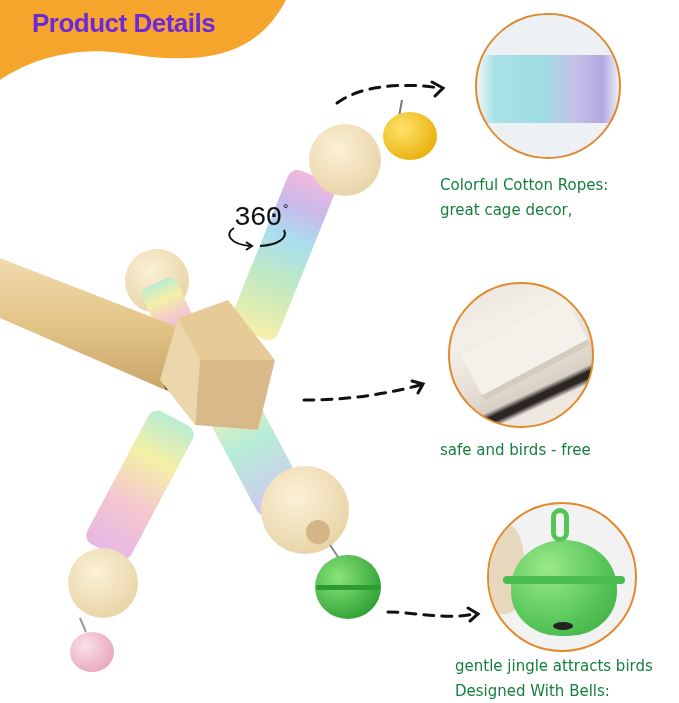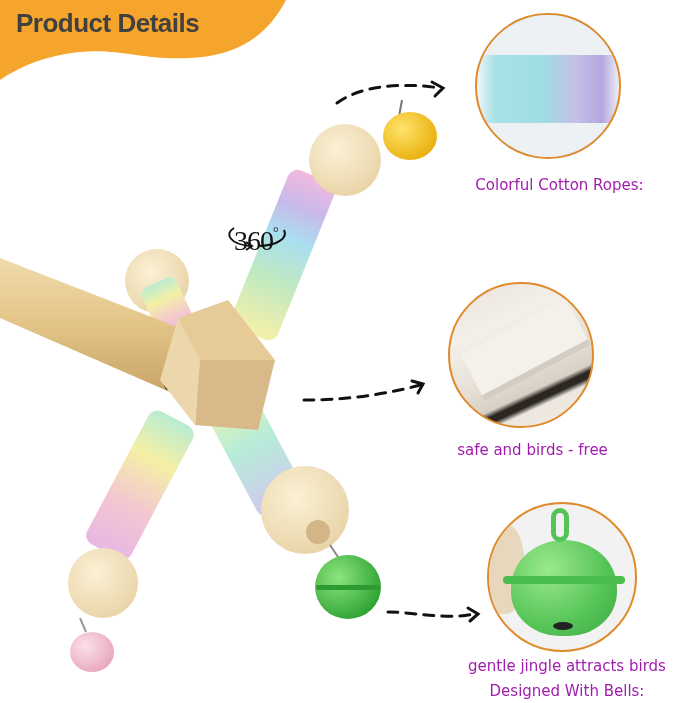--- a/index.html
+++ b/index.html
@@ -6,7 +6,7 @@
   body { width:679px; height:703px; position:relative; overflow:hidden; font-family:"DejaVu Sans","Liberation Sans",sans-serif; }
   .abs { position:absolute; }
   .banner { left:0; top:0; width:679px; height:110px; }
-  .title { left:16px; top:8px; font-size:26px; font-weight:bold; color:#404040; letter-spacing:-0.5px; font-family:"Liberation Sans","DejaVu Sans",sans-serif; }
+  .title { left:32px; top:8px; font-size:26px; font-weight:bold; color:#6d28d9; letter-spacing:-0.5px; font-family:"Liberation Sans","DejaVu Sans",sans-serif; }
   .product { left:0; top:0; width:460px; height:703px; }
   .circle { border-radius:50%; border:2px solid #e08a2b; overflow:hidden; box-sizing:border-box; }
   .feature-text { text-align:center; color:#a21caf; font-size:15px; line-height:25px; font-family:"DejaVu Sans",sans-serif; }

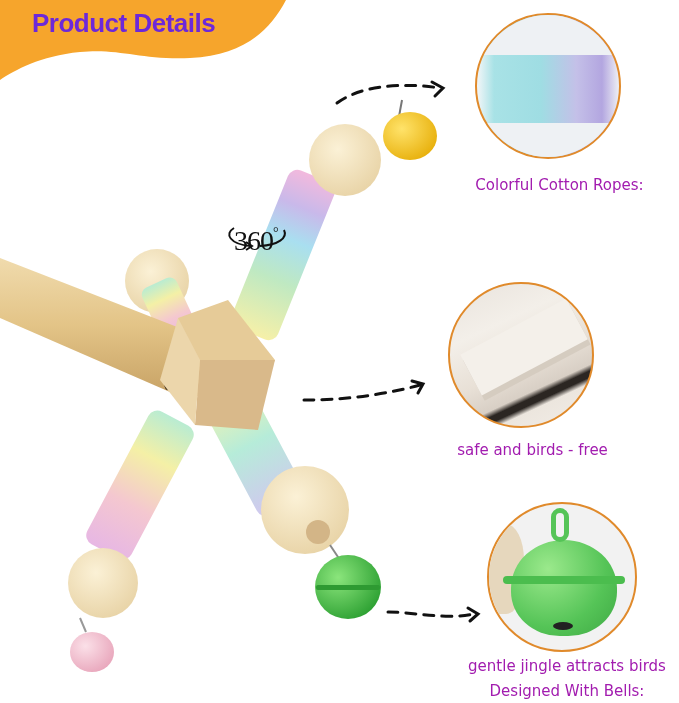--- a/index.html
+++ b/index.html
@@ -9,7 +9,7 @@
   .title { left:32px; top:8px; font-size:26px; font-weight:bold; color:#6d28d9; letter-spacing:-0.5px; font-family:"Liberation Sans","DejaVu Sans",sans-serif; }
   .product { left:0; top:0; width:460px; height:703px; }
   .circle { border-radius:50%; border:2px solid #e08a2b; overflow:hidden; box-sizing:border-box; }
-  .feature-text { text-align:center; color:#a21caf; font-size:15px; line-height:25px; font-family:"DejaVu Sans",sans-serif; }
+  .feature-text { text-align:left; color:#15803d; font-size:15px; line-height:25px; font-family:"DejaVu Sans",sans-serif; }
   .badge360 { left:222px; top:202px; width:72px; height:50px; }
 </style>
 </head>

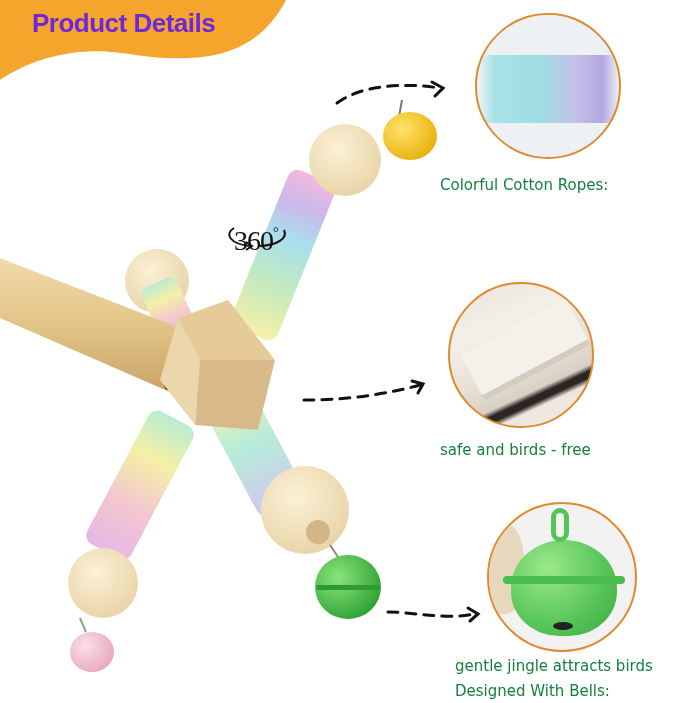--- a/index.html
+++ b/index.html
@@ -127,7 +127,7 @@
 </svg>
 
 <div class="abs badge360">
-  <div style="position:absolute;left:12px;top:0;font-size:28px;color:#111;font-family:Liberation Serif, serif;letter-spacing:-1px;margin-top:23px;">
+  <div style="position:absolute;left:12px;top:0;font-size:28px;color:#111;font-family:Liberation Mono, monospace;letter-spacing:-1px;">
     <span>360</span><span style="font-size:14px;vertical-align:top;">°</span>
   </div>
   <svg width="72" height="50" style="position:absolute;left:0;top:0;">

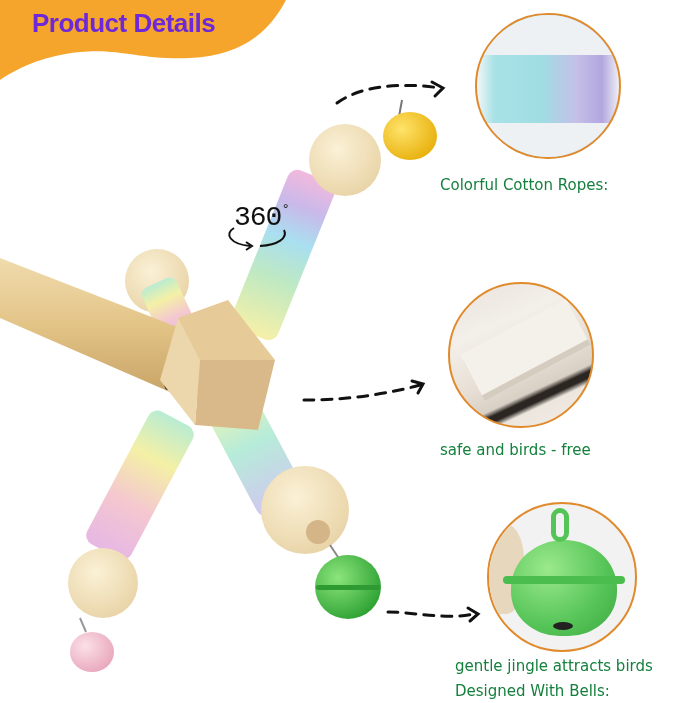--- a/index.html
+++ b/index.html
@@ -143,6 +143,7 @@
 </div>
 <div class="abs feature-text" style="left:440px;top:173px;width:239px;">
   <div>Colorful Cotton Ropes:</div>
+  <div>great cage decor,</div>
 </div>
 
 <div class="abs circle" style="left:448px;top:282px;width:146px;height:146px;background:linear-gradient(155deg,#e9e3dc 0%,#f3efe9 30%,#e8e0d6 55%,#d8cfc5 70%,#2b2622 73%,#2b2622 76%,#ece6de 79%,#f2ede7 100%);">

